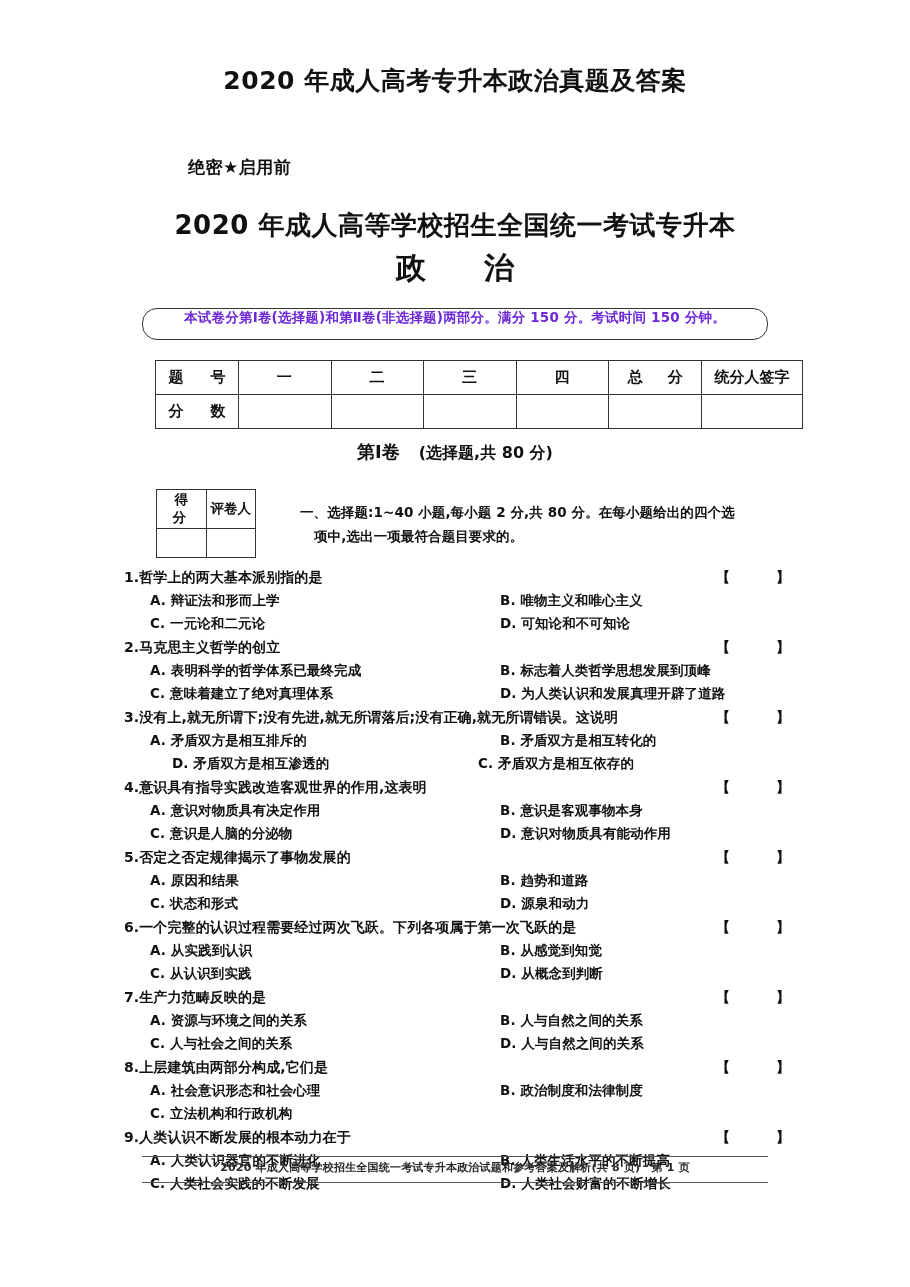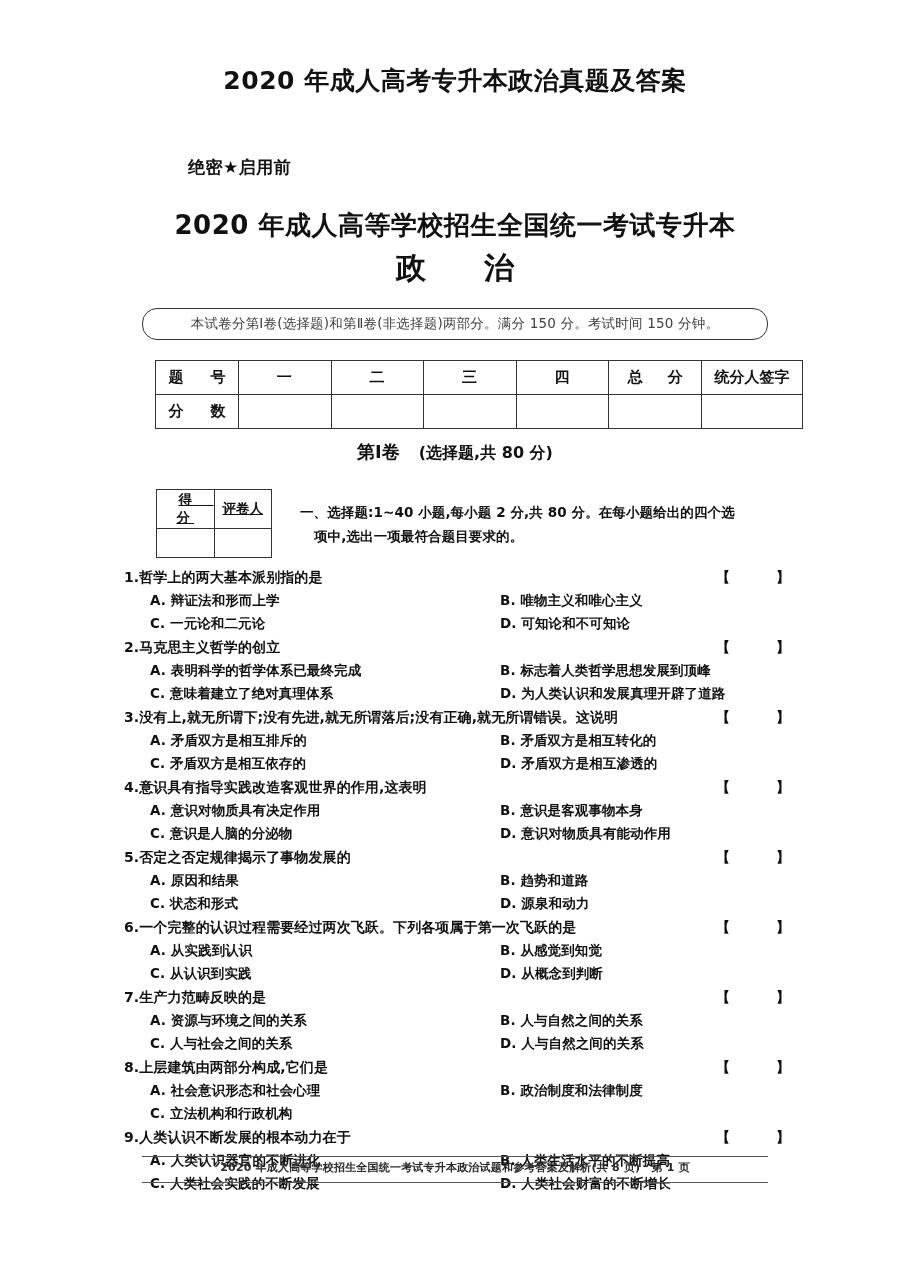--- a/index.html
+++ b/index.html
@@ -68,12 +68,11 @@
     border: 1.6px solid #333;
     border-radius: 15px;
     display: flex;
-    align-items: center;
     justify-content: center;
     font-size: 13.5px;
-    font-weight: normal;
+    font-weight: bold;
     letter-spacing: 0.2px;
-    color: #404040;
+    color: #6d28d9;
   }
 
   

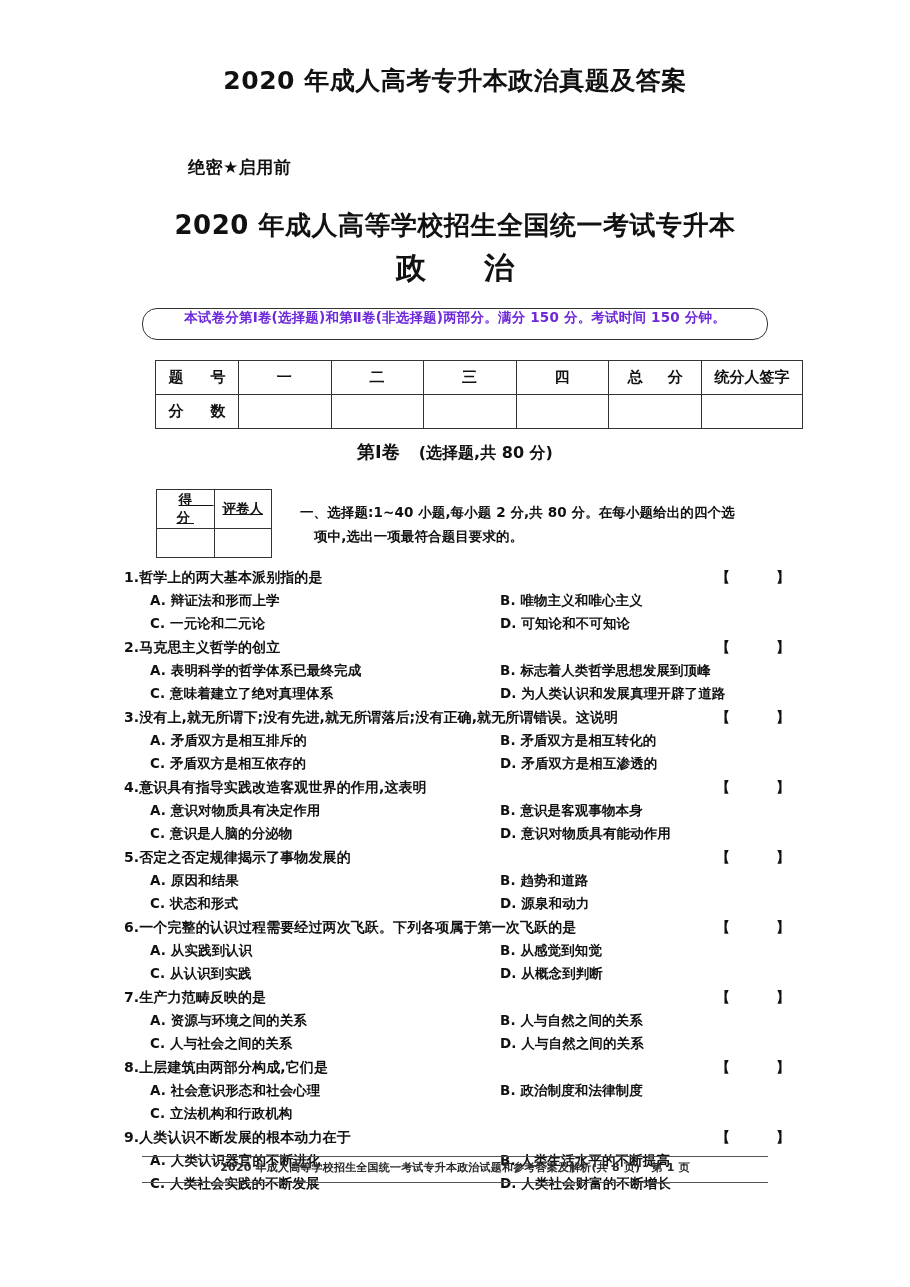--- a/index.html
+++ b/index.html
@@ -113,10 +113,9 @@
     position: absolute;
     left: 156px;
     top: 489px;
-    width: 116px;
+    width: 100px;
     border-collapse: collapse;
     table-layout: fixed;
-    text-decoration: underline;
   }
   .grader-box td {
     border: 1.4px solid #333;

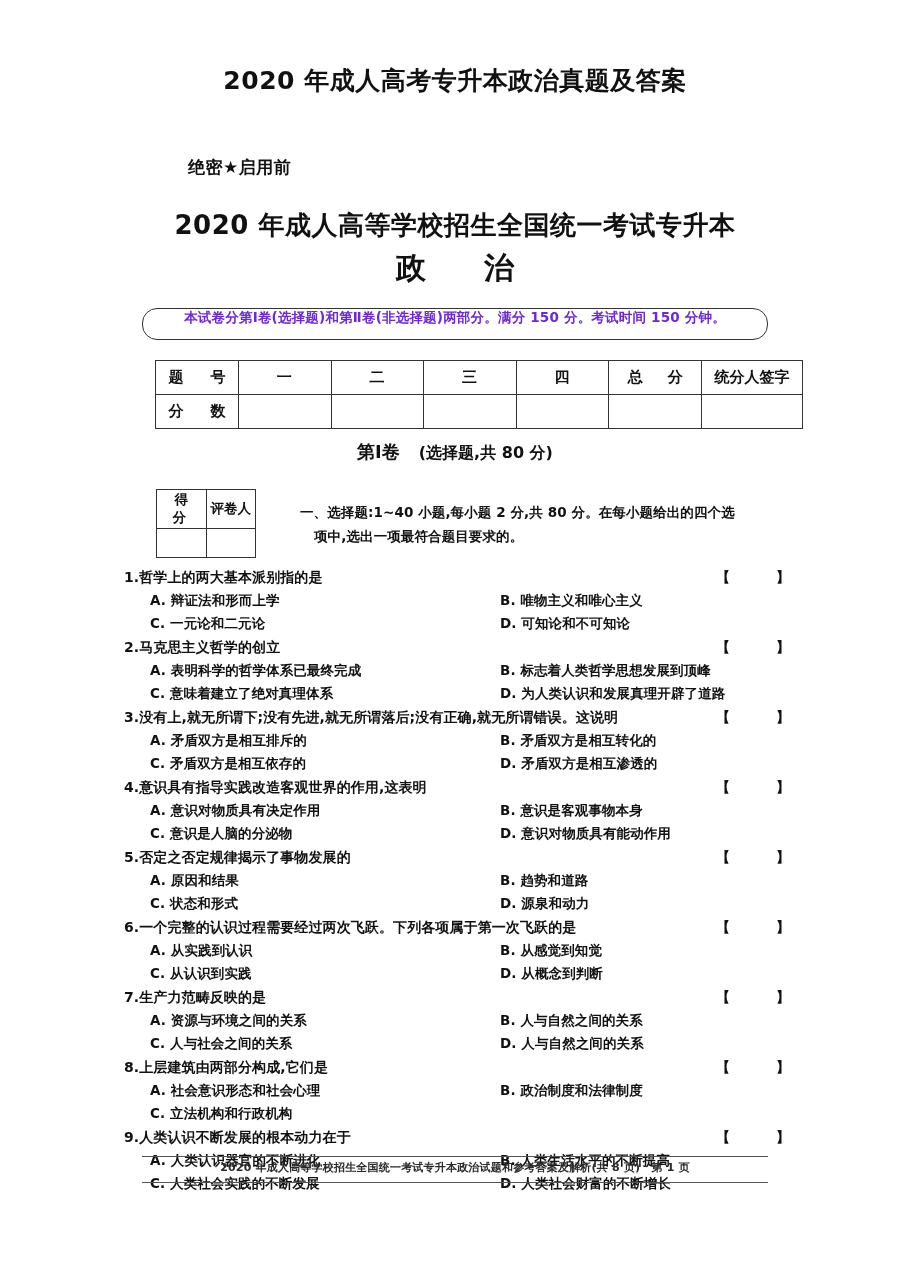--- a/index.html
+++ b/index.html
@@ -295,8 +295,8 @@
       <div class="q-options">
         <div class="q-option">A. 矛盾双方是相互排斥的</div>
         <div class="q-option right">B. 矛盾双方是相互转化的</div>
+        <div class="q-option right">D. 矛盾双方是相互渗透的</div>
         <div class="q-option">C. 矛盾双方是相互依存的</div>
-        <div class="q-option right">D. 矛盾双方是相互渗透的</div>
       </div>
     </div>
     <div class="question">

